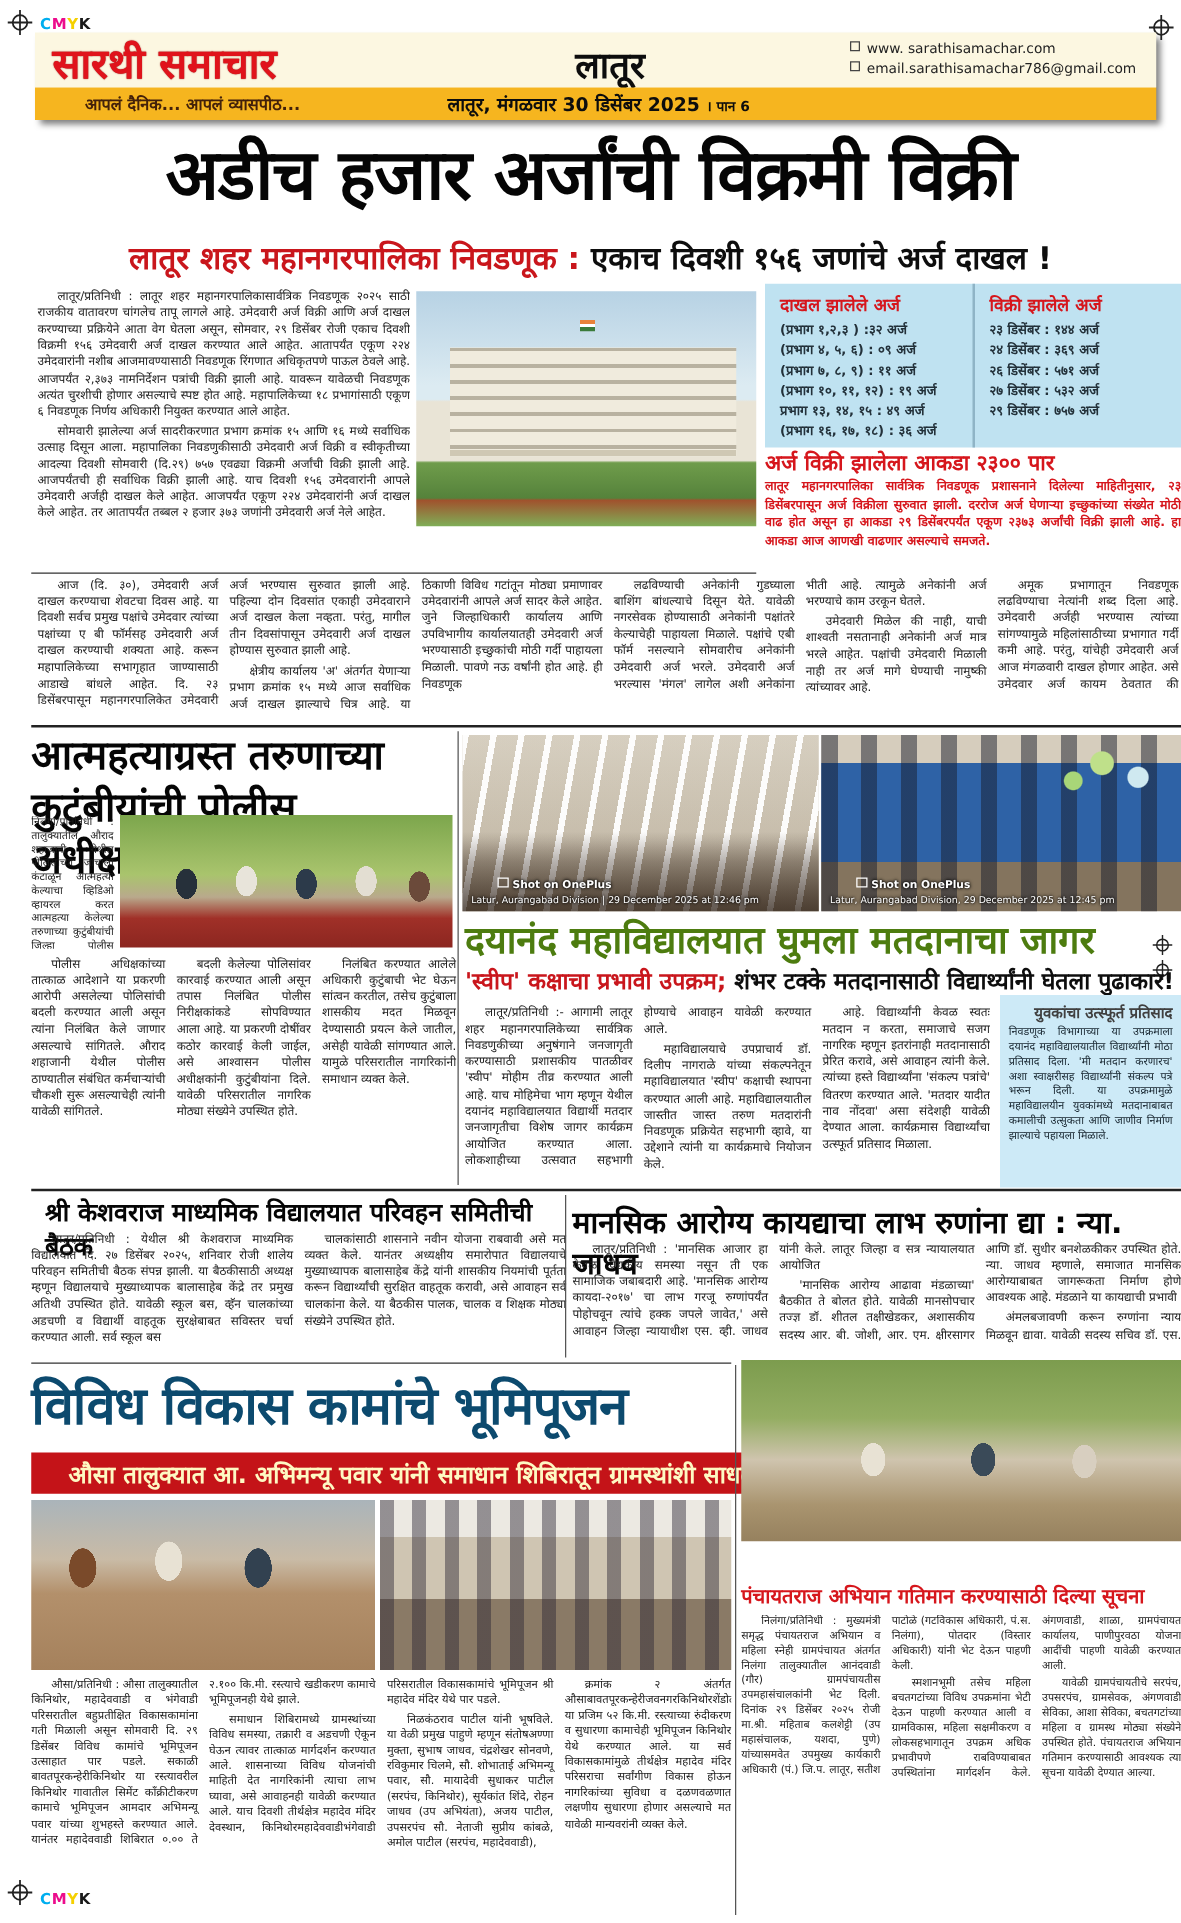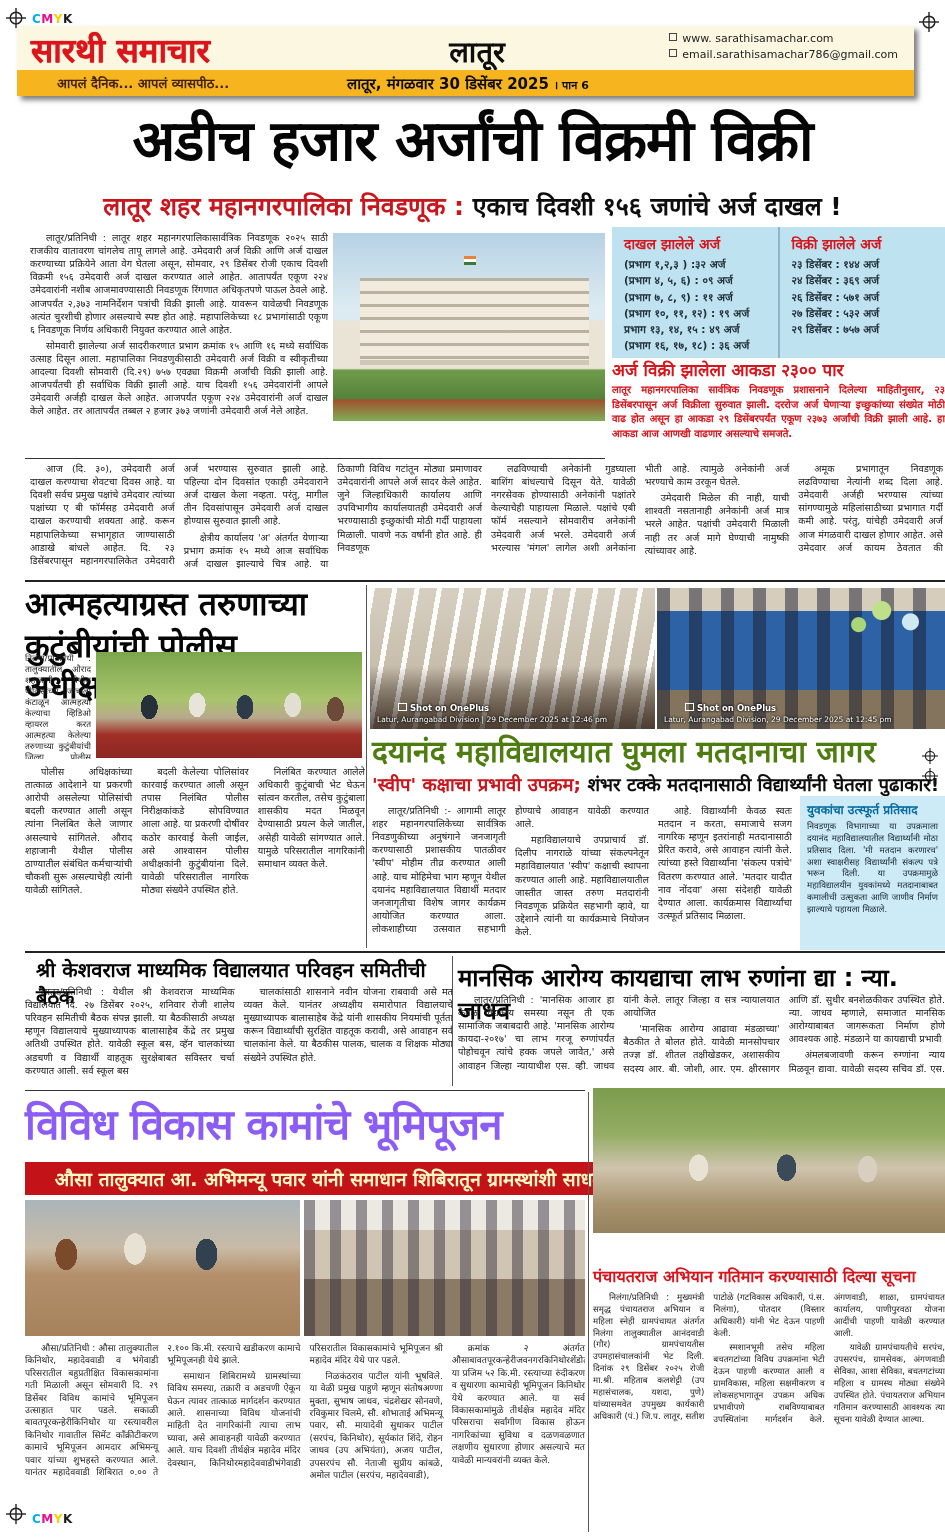--- a/index.html
+++ b/index.html
@@ -10,7 +10,7 @@
   .cmyk{position:absolute;font:bold 12px "DejaVu Sans",sans-serif;letter-spacing:.5px;}
   .cmyk .c{color:#00aeef}.cmyk .m{color:#ec0c8c}.cmyk .y{color:#f5d000}.cmyk .k{color:#1a1a1a}
   
-  .mast{position:absolute;left:17px;top:26px;width:897px;box-shadow:4px 4px 5px rgba(0,0,0,.5);}
+  .mast{position:absolute;left:28px;top:26px;width:897px;box-shadow:4px 4px 5px rgba(0,0,0,.5);}
   .mast-top{height:44px;background:#fcf7e1;position:relative;}
   .masthead{position:absolute;left:14px;top:1px;font-size:33px;font-weight:bold;color:#e0131b;
             text-shadow:0 0 1px #8c0000;}

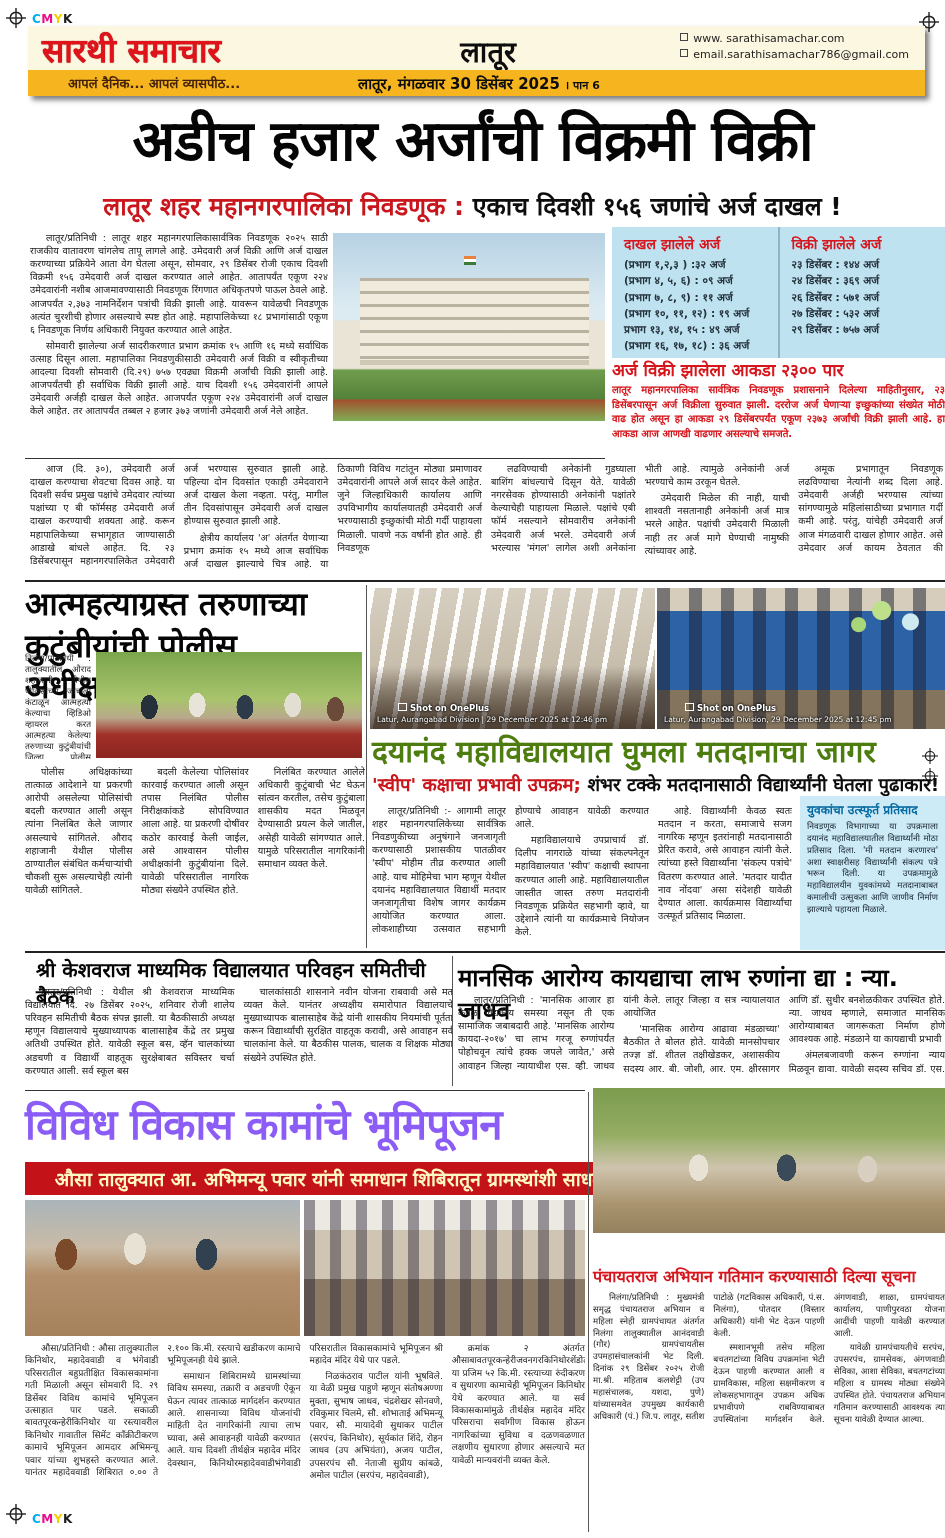--- a/index.html
+++ b/index.html
@@ -107,7 +107,7 @@
   .day-cols{left:372px;top:804px;width:420px;height:146px;column-count:3;}
   .bluebox{position:absolute;left:800px;top:796px;width:145px;height:154px;background:#cdeaf7;
            padding:5px 7px;box-sizing:border-box;}
-  .bluebox-title{font-size:12px;font-weight:bold;color:#0369a1;text-align:left;margin-bottom:3px;}
+  .bluebox-title{font-size:12px;font-weight:bold;color:#404040;text-align:right;margin-bottom:3px;}
   .bluebox-body{font-size:8.6px;line-height:1.38;color:#14222c;text-align:justify;}
   
   .kesh-headline{position:absolute;left:36px;top:956px;width:428px;font-size:20px;font-weight:bold;color:#050505;}

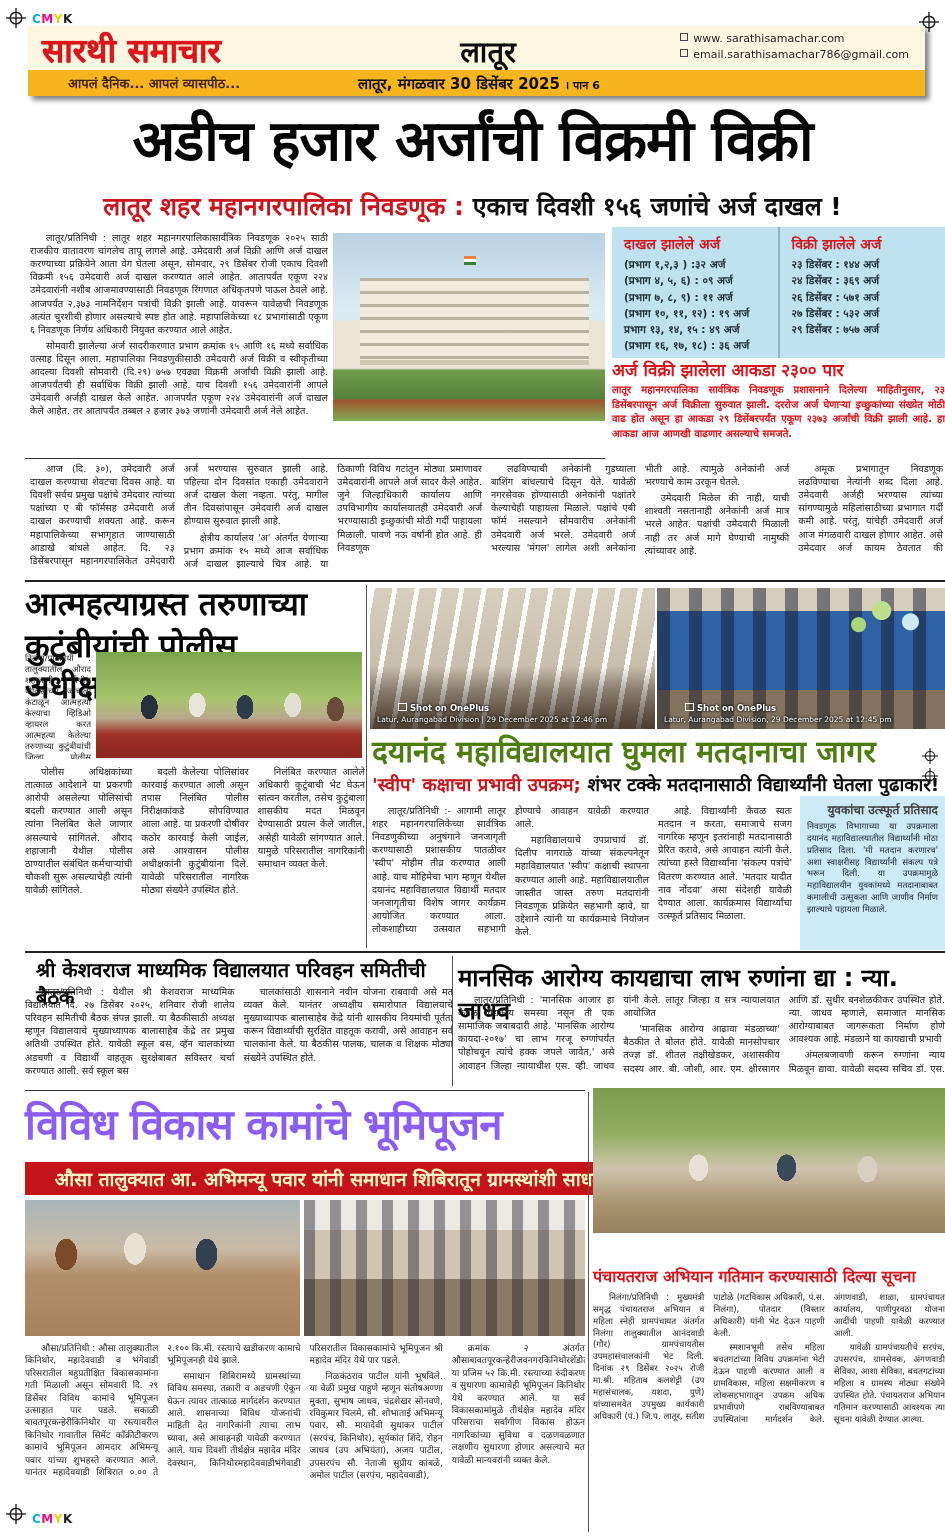--- a/index.html
+++ b/index.html
@@ -116,7 +116,7 @@
   .mental-cols{left:458px;top:993px;width:487px;height:94px;column-count:3;}
   
   .bhu-headline{position:absolute;left:25px;top:1094px;width:560px;font-size:42px;font-weight:bold;
-                color:#8b5cf6;letter-spacing:-1px;}
+                color:#0c4a6e;letter-spacing:-1px;}
   .bhu-strip{position:absolute;left:25px;top:1162px;width:660px;height:33px;background:#c41318;
              color:#fef9c3;font-size:19px;font-weight:bold;display:flex;align-items:center;justify-content:center;}
   .bhu-cols{left:25px;top:1342px;width:560px;height:190px;column-count:4;font-size:9px;}

